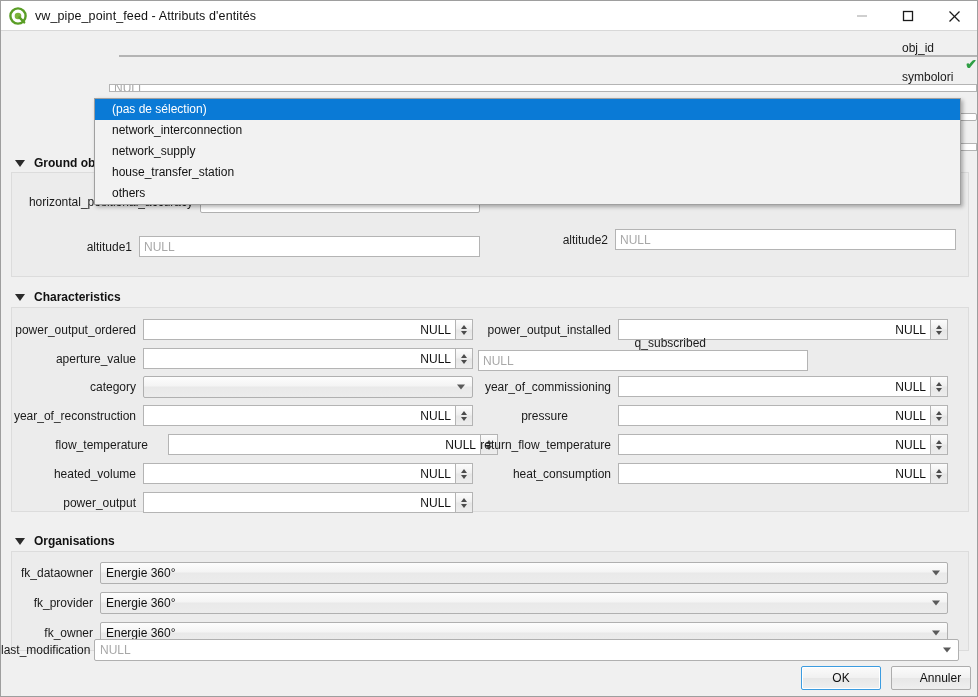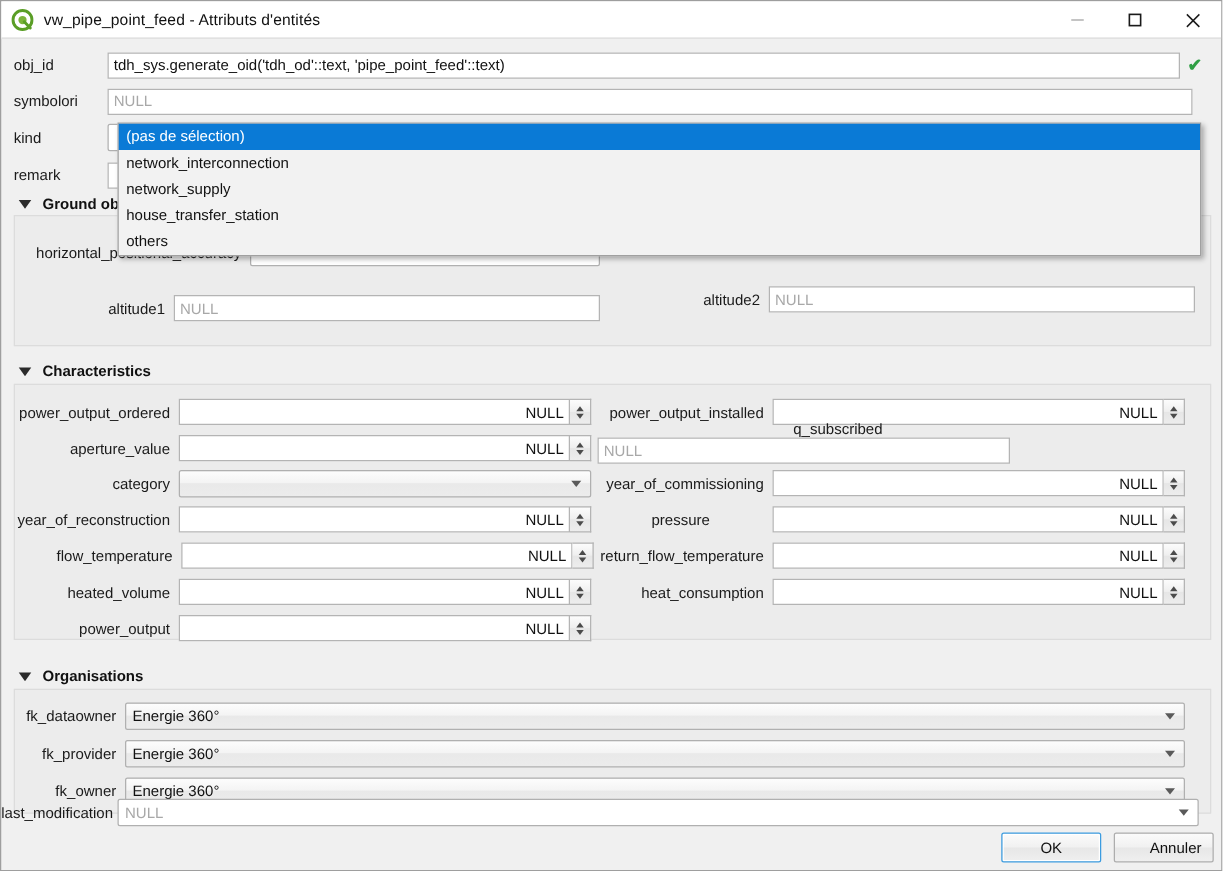--- a/index.html
+++ b/index.html
@@ -77,11 +77,12 @@
   
   .toprow {
     position: absolute;
-    left: 0;
+    left: 16px;
     right: 0;
     height: 22px;
     display: flex;
-    align-items: center;
+    align-items: flex-end;
+    flex-direction: column;
   }
   .toprow .lbl {
     width: 85px;

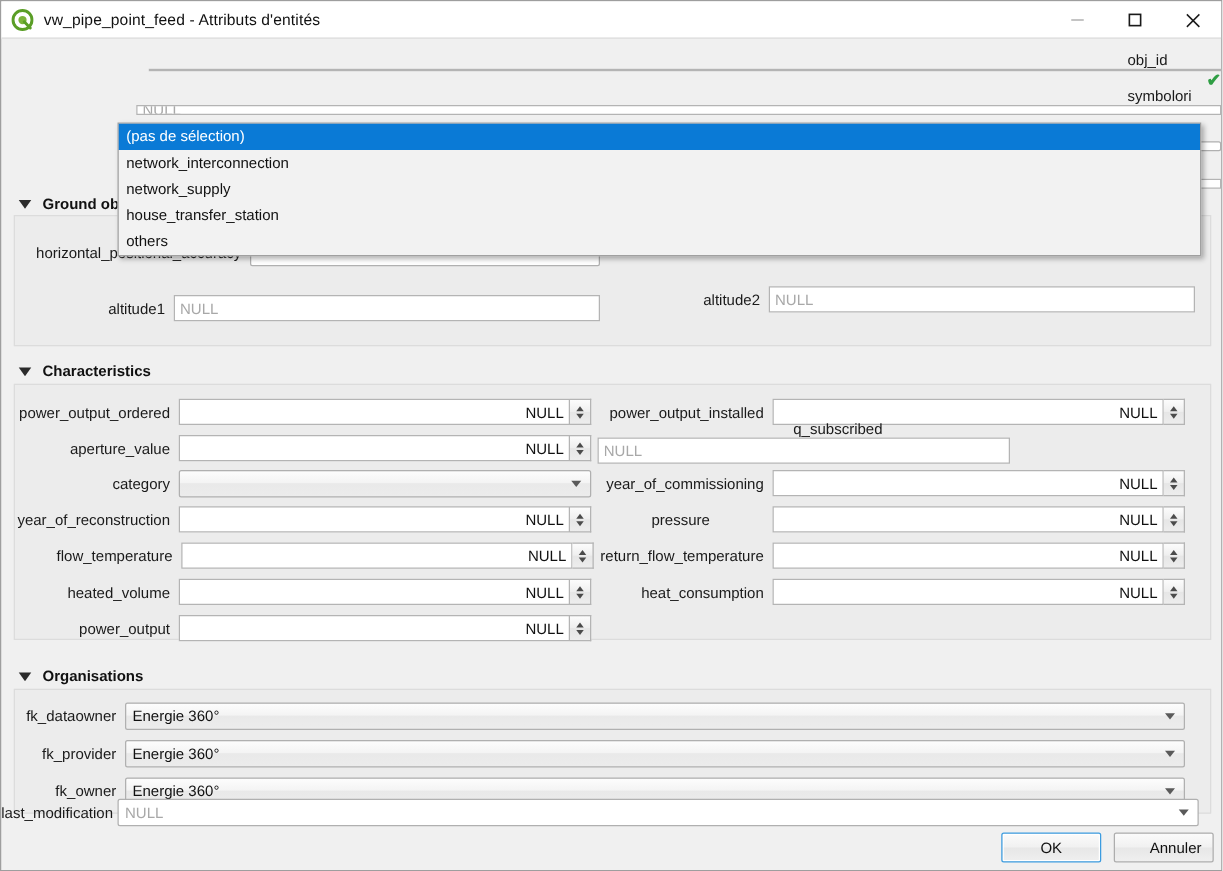--- a/index.html
+++ b/index.html
@@ -232,7 +232,7 @@
   .popup-item {
     height: 21px;
     line-height: 21px;
-    padding-left: 6px;
+    padding-left: 17px;
     font-size: 12px;
     color: #111;
     white-space: nowrap;

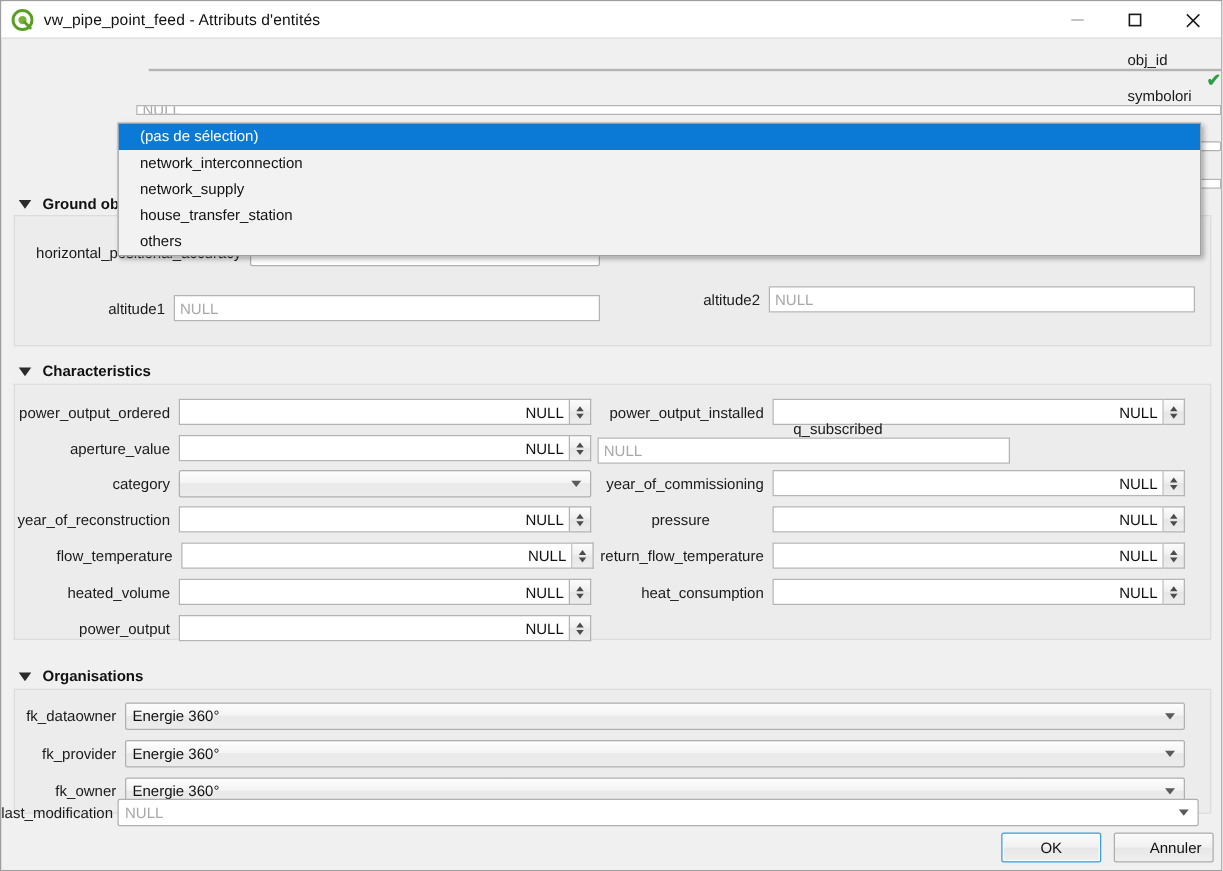--- a/index.html
+++ b/index.html
@@ -391,7 +391,7 @@
         </span>
       </div>
 
-      <div class="frow" style="top:126px; left:2px;">
+      <div class="frow" style="top:126px; left:12px;gap:13px;">
         <span class="flbl" style="width:131px;">flow_temperature</span>
         <span class="spinwrap" style="width:330px;">
           <span class="ti right">NULL</span>

